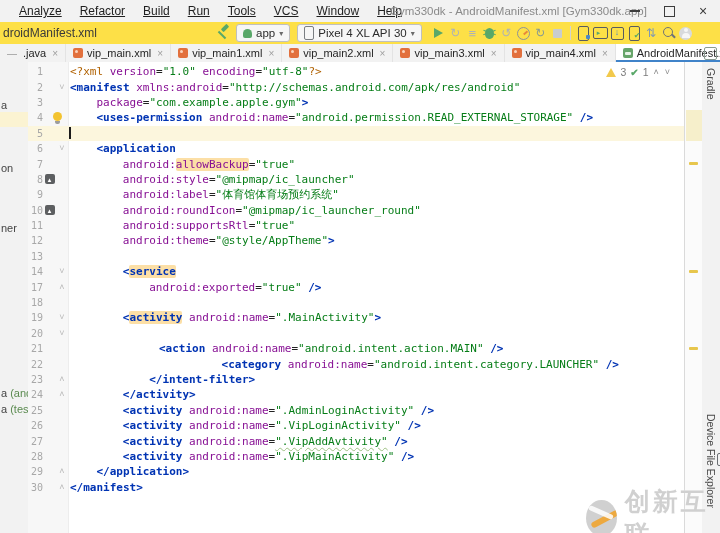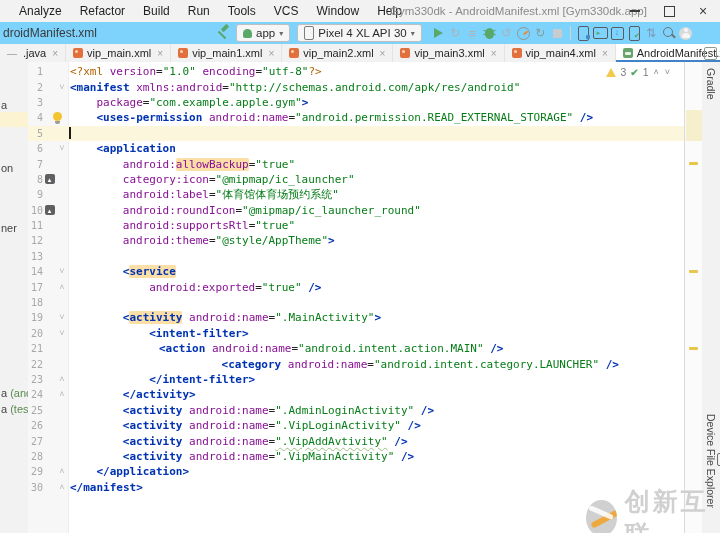--- a/index.html
+++ b/index.html
@@ -9,7 +9,7 @@
   
   #titlebar{position:absolute;left:0;top:0;width:720px;height:22px;background:#f2f2f2;
             border-bottom:1px solid #dcdcdc;display:flex;align-items:center;}
-  #menubar{display:flex;align-items:center;padding-left:10px;gap:0;}
+  #menubar{display:flex;align-items:center;padding-left:10px;gap:0;text-decoration:underline;}
   .menu-item{padding:0 9px;font-size:12px;color:#1f1f1f;cursor:default;}
   #win-title{position:absolute;left:390px;top:0;height:22px;line-height:22px;
              font-size:11.5px;color:#8a8a8a;white-space:nowrap;}

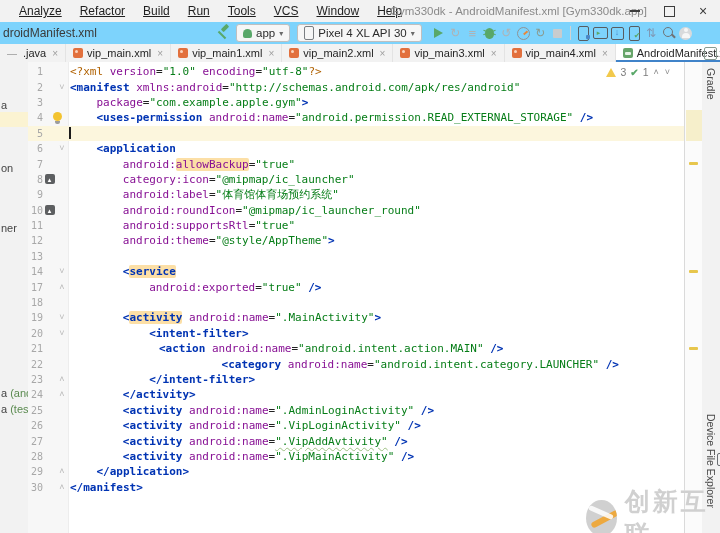--- a/index.html
+++ b/index.html
@@ -20,7 +20,7 @@
   .close-glyph{font-size:14px;line-height:14px;}
 
   
-  #toolbar{position:absolute;left:0;top:22px;width:720px;height:22px;background:#7dd3fc;
+  #toolbar{position:absolute;left:0;top:22px;width:720px;height:22px;background:#fde047;
            border-bottom:1px solid #e0e0e0;display:flex;align-items:center;}
   #breadcrumb{padding-left:3px;font-size:12px;color:#3a3a3a;white-space:nowrap;}
   #tb-spacer{width:108px;}

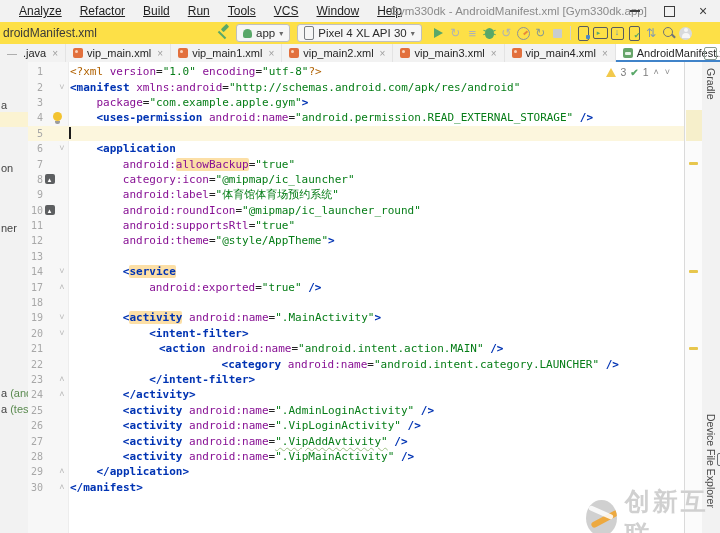--- a/index.html
+++ b/index.html
@@ -337,7 +337,7 @@
             <span class="img-ic"></span>
           </span>
           <span class="fold"></span>
-          <span class="code" style="padding-left: 52.8px;"><span class="c-attr">category:icon</span><span class="c-pln">=</span><span class="c-str">"@mipmap/ic_launcher"</span></span>
+          <span class="code" style="padding-left: 52.8px;"><span class="c-attr">android:style</span><span class="c-pln">=</span><span class="c-str">"@mipmap/ic_launcher"</span></span>
         </div>
         <div class="row">
           <span class="lnum">9</span>

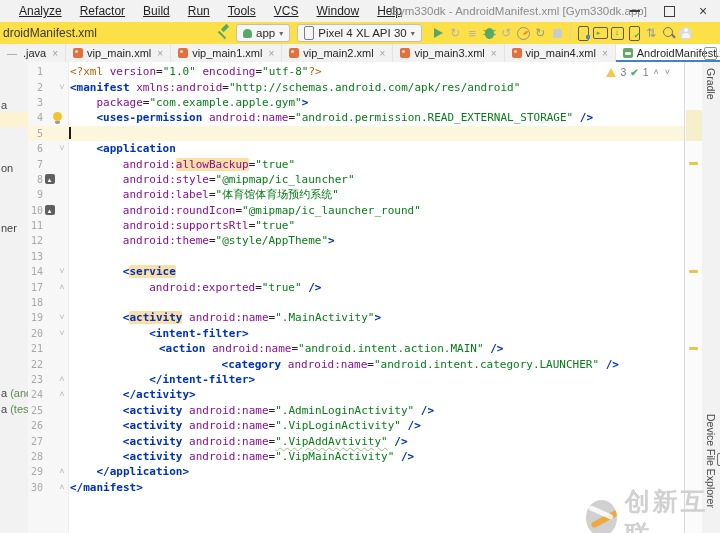--- a/index.html
+++ b/index.html
@@ -399,7 +399,6 @@
           <span class="lnum">20</span>
           <span class="gic"></span>
           <span class="fold">˅</span>
-          <span class="code" style="padding-left: 79.2px;"><span class="c-tag">&lt;intent-filter&gt;</span></span>
         </div>
         <div class="row">
           <span class="lnum">21</span>

